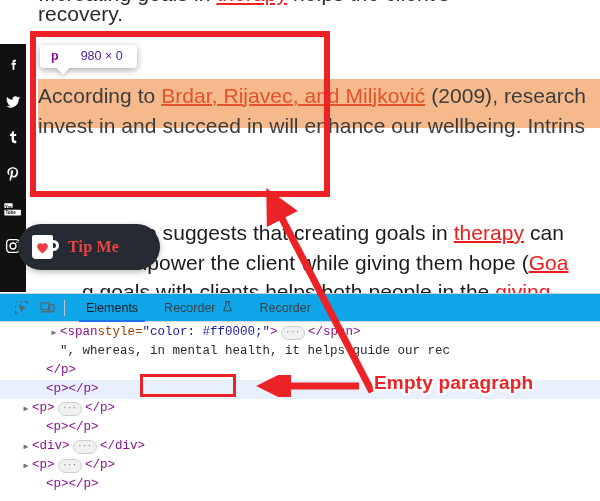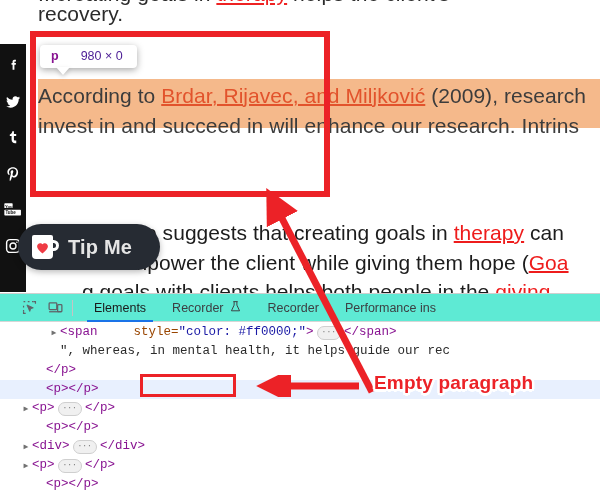--- a/index.html
+++ b/index.html
@@ -213,7 +213,7 @@
   <div class="hp hp1">
     <span>According to </span><span class="lk-or">Brdar, Rijavec, and Miljković</span><span> (2009), research</span>
   </div>
-  <div class="hp hp2">invest in and succeed in will enhance our research. Intrins</div>
+  <div class="hp hp2">invest in and succeed in will enhance our wellbeing. Intrins</div>
 
   <div class="bp bp1">
     <span style="margin-left:80px">also suggests that creating goals in </span><span class="lk-rd">therapy</span><span> can</span>

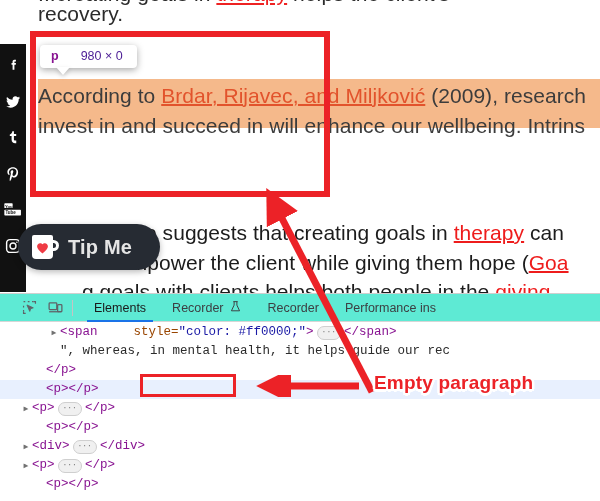--- a/index.html
+++ b/index.html
@@ -112,7 +112,7 @@
     position:absolute;left:4px;top:5px;width:13px;height:12px;color:#ef3b44;
   }
   #tipme .lbl{
-    color:#e5e5e5;font-size:20px;font-weight:bold;letter-spacing:.2px;
+    color:#ef4444;font-size:16px;font-weight:bold;letter-spacing:.2px;font-family:Liberation Serif, serif;
   }
 
   

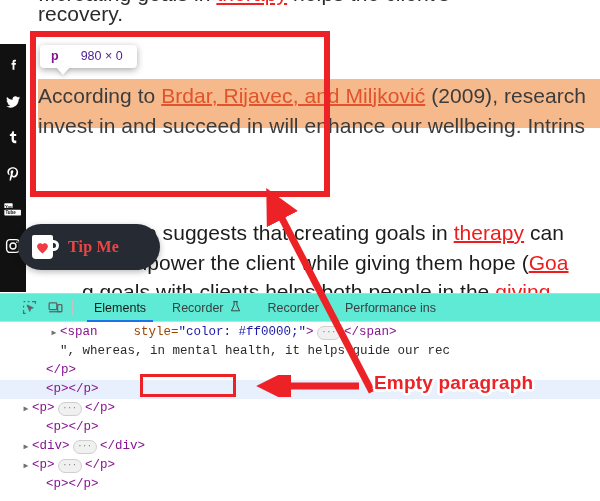--- a/index.html
+++ b/index.html
@@ -123,8 +123,8 @@
   }
   #dt-toolbar{
     position:relative;height:28px;
-    border-bottom:1px solid #d6d6d6;background:#5eead4;
-    display:flex;align-items:center;padding-left:16px;box-sizing:border-box;
+    border-bottom:1px solid #d6d6d6;background:#0ea5e9;
+    display:flex;align-items:center;padding-left:8px;box-sizing:border-box;
   }
   #dt-toolbar .ticon{
     width:26px;height:26px;display:flex;align-items:center;justify-content:center;

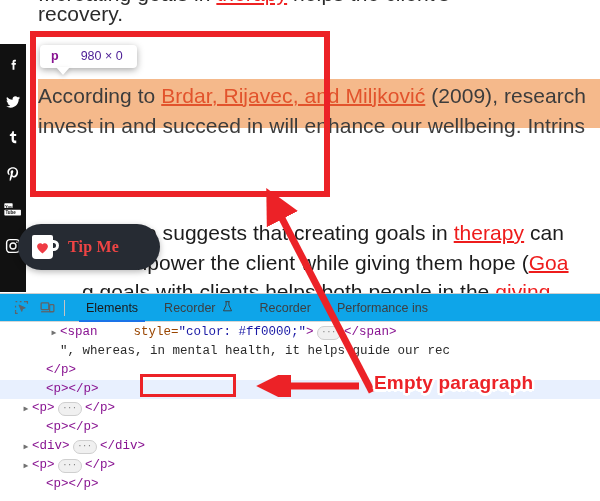--- a/index.html
+++ b/index.html
@@ -316,9 +316,6 @@
     <span class="tab">
       <span>Recorder</span>
     </span>
-    <span class="tab">
-      <span>Performance ins</span>
-    </span>
   </div>
 
   <div id="dt-tree">

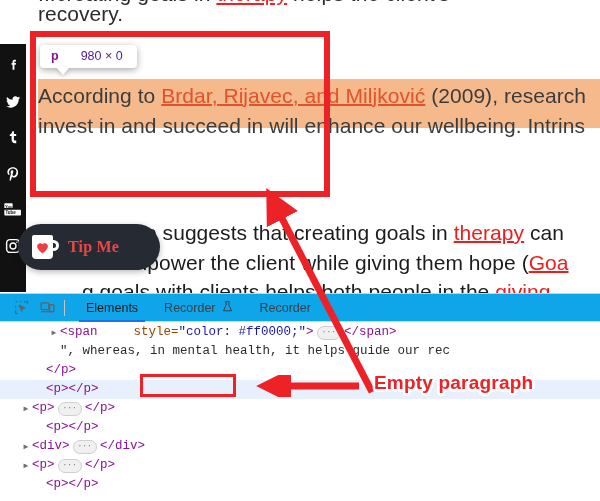--- a/index.html
+++ b/index.html
@@ -158,7 +158,7 @@
     width:12px;display:inline-block;color:#727272;font-size:8px;text-align:center;
   }
   #dt-tree .ind{display:inline-block;}
-  #dt-tree .attr{color:#994500;margin-left:36px;}
+  #dt-tree .attr{color:#994500;}
   #dt-tree .val{color:#1a1aa6;}
   #dt-tree .txt{color:#2b2b2b;}
   #dt-tree .dots{

